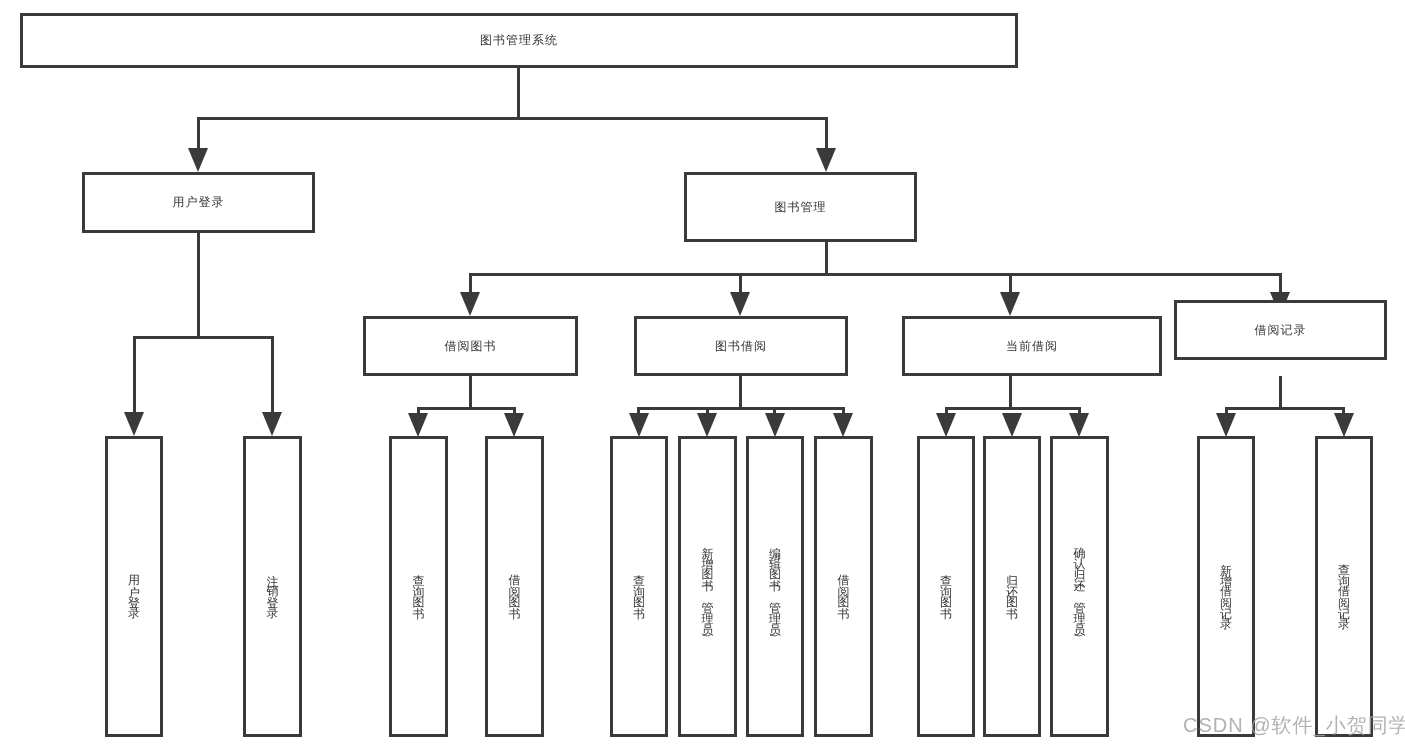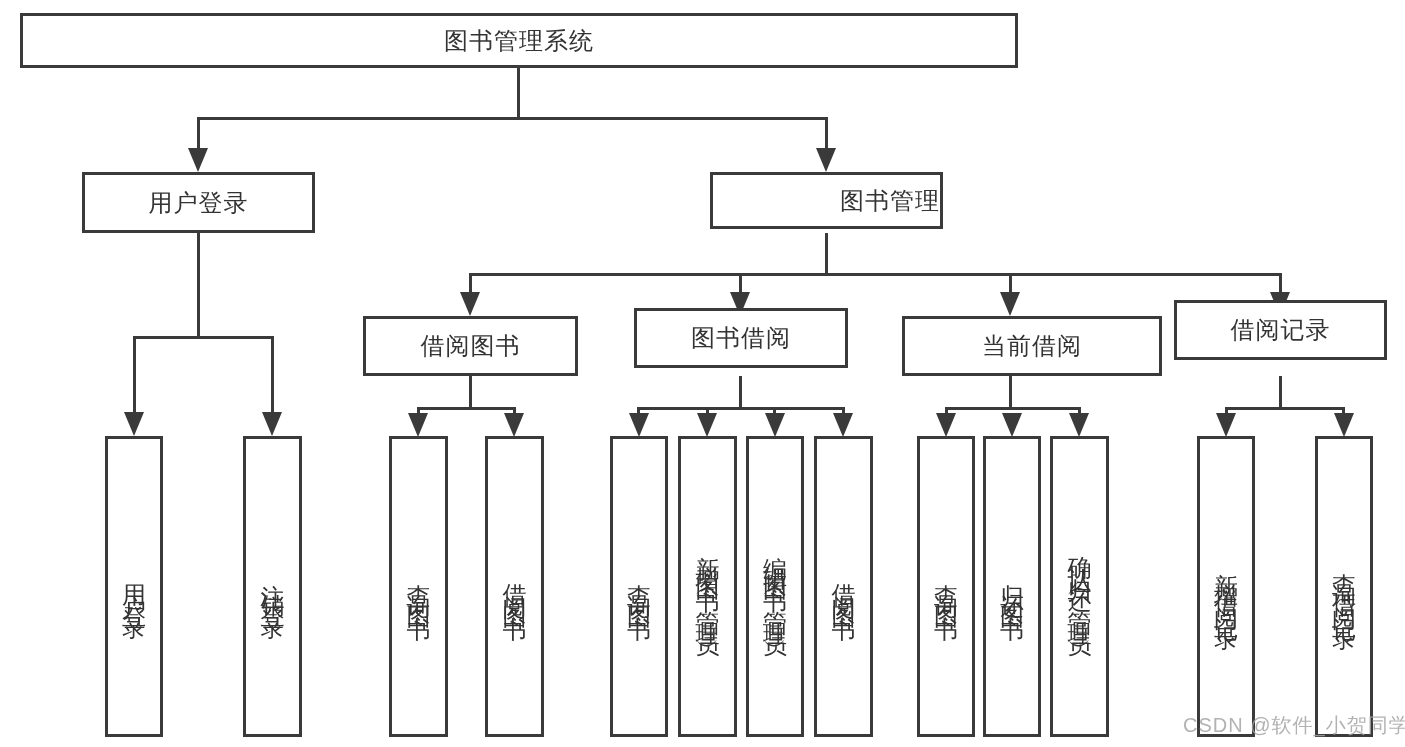--- a/index.html
+++ b/index.html
@@ -24,7 +24,7 @@
     align-items:center;
     justify-content:center;
     color:var(--text);
-    font-size:24px;
+    font-size:12px;
     letter-spacing:1px;
     z-index:2;
   }

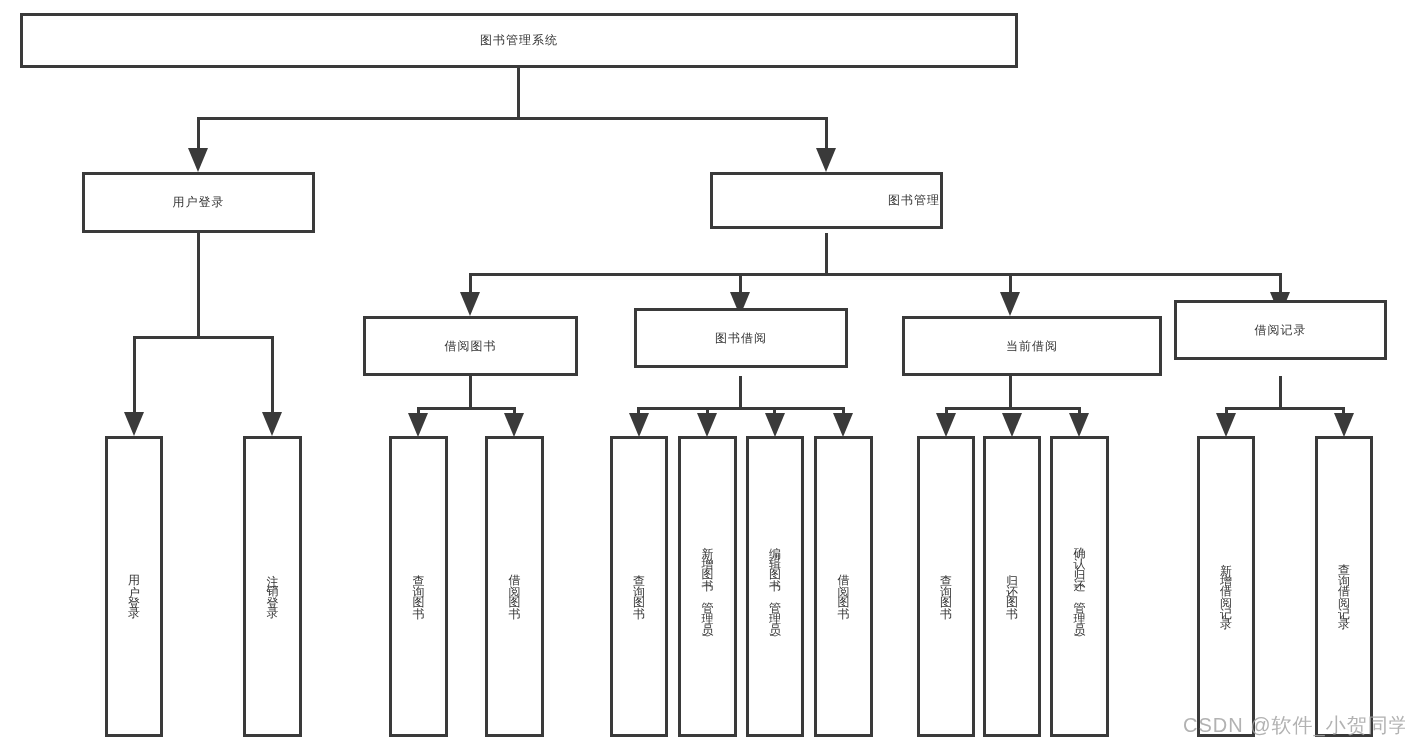--- a/index.html
+++ b/index.html
@@ -78,7 +78,7 @@
   <div class="box" style="left:82px;top:172px;width:233px;height:61px;">
     <span>用户登录</span>
   </div>
-  <div class="box" style="left:710px;top:172px;width:233px;height:57px;justify-content:flex-end;">
+  <div class="box" style="left:684px;top:172px;width:233px;height:70px;">
     <span>图书管理</span>
   </div>
 

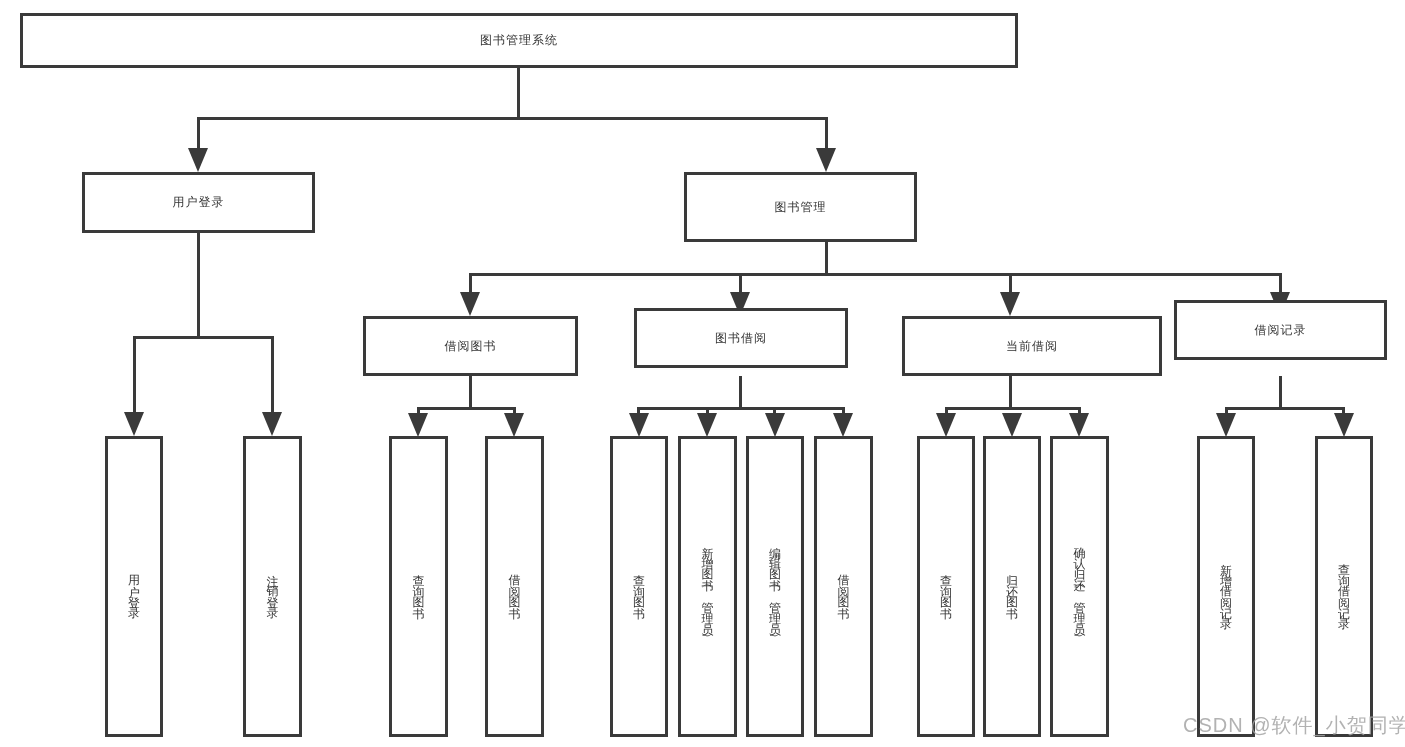--- a/index.html
+++ b/index.html
@@ -103,7 +103,7 @@
   <div class="box" style="left:363px;top:316px;width:215px;height:60px;">
     <span>借阅图书</span>
   </div>
-  <div class="box" style="left:634px;top:308px;width:214px;height:60px;">
+  <div class="box" style="left:634px;top:316px;width:214px;height:60px;">
     <span>图书借阅</span>
   </div>
   <div class="box" style="left:902px;top:316px;width:260px;height:60px;">

